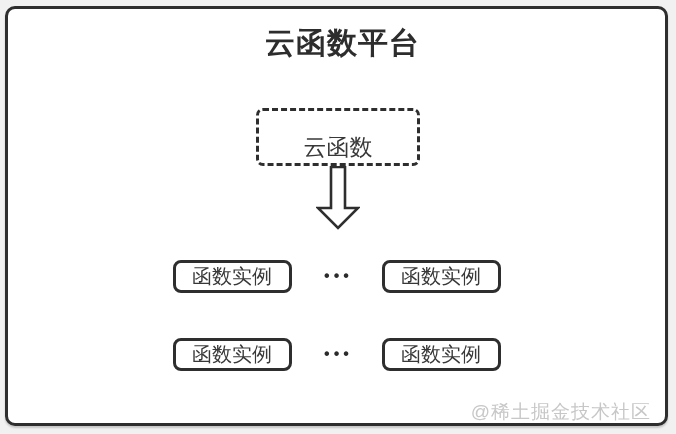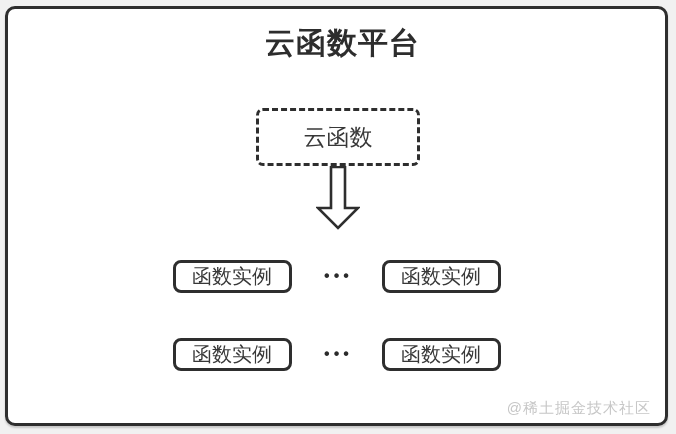--- a/index.html
+++ b/index.html
@@ -49,7 +49,7 @@
     border-radius: 7px;
     background: #ffffff;
     display: flex;
-    align-items: center;
+    align-items: flex-end;
     justify-content: center;
     font-size: 23px;
     color: #383838;

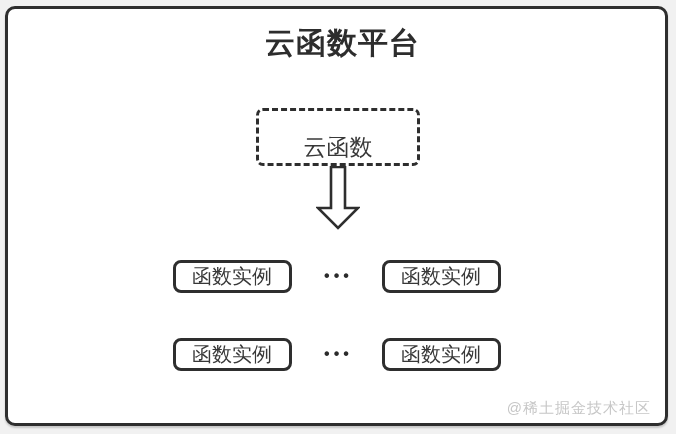--- a/index.html
+++ b/index.html
@@ -100,7 +100,7 @@
     position: absolute;
     right: 14px;
     top: 390px;
-    font-size: 15px;
+    font-size: 19px;
     color: #c7c7c7;
     letter-spacing: 1px;
     text-align: center;

